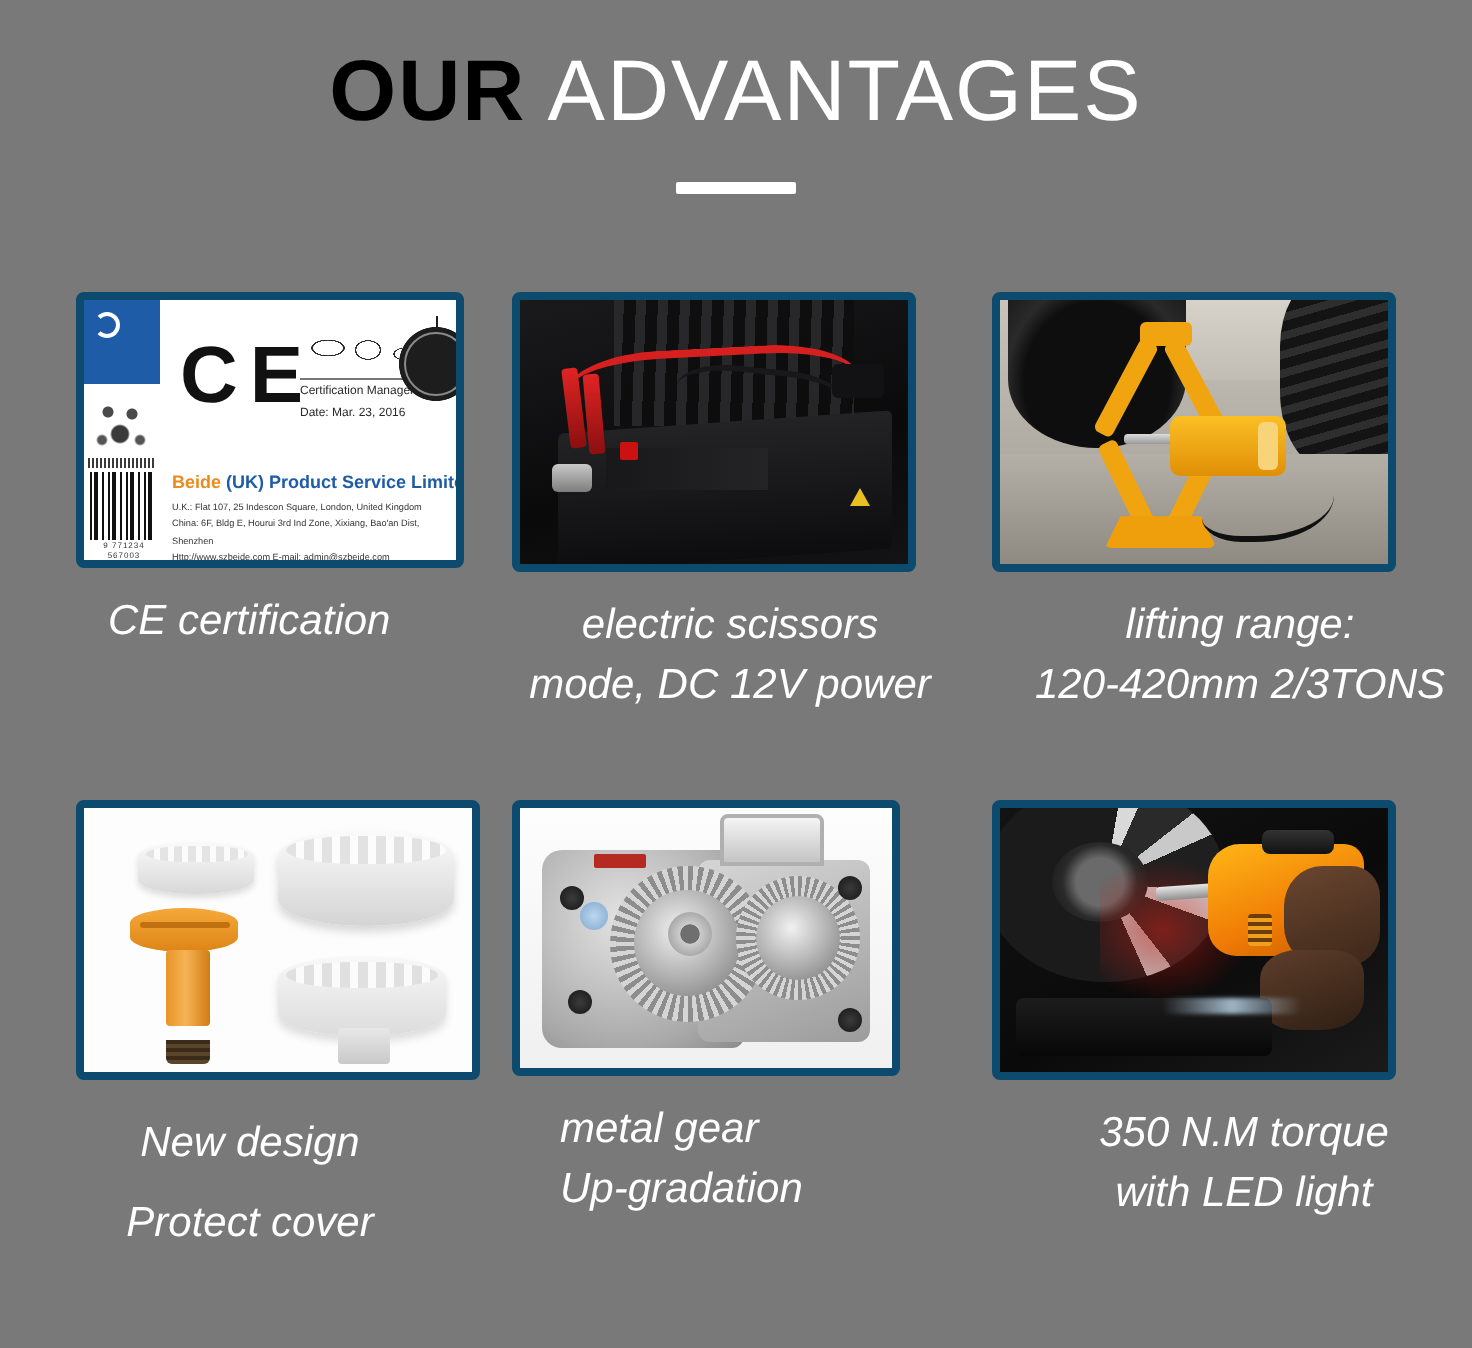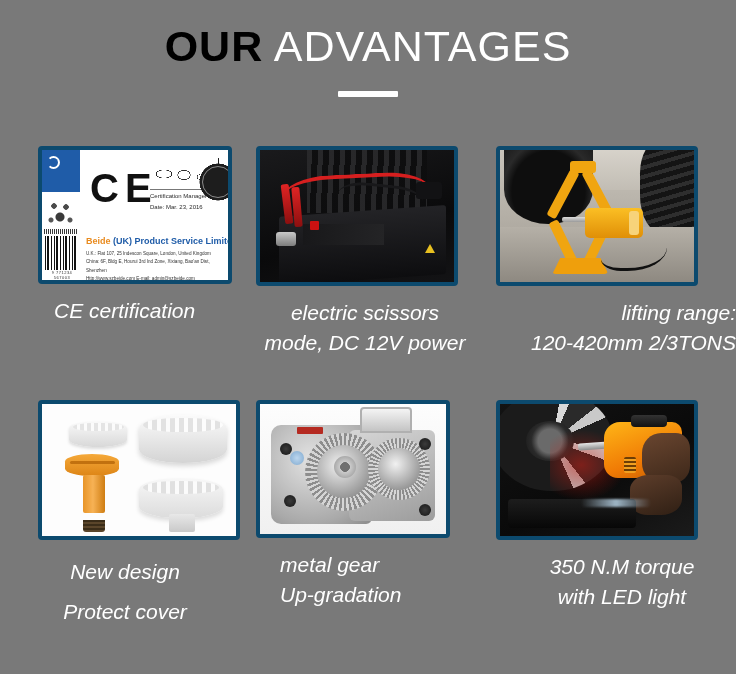--- a/index.html
+++ b/index.html
@@ -54,7 +54,7 @@
   }
   .cap-c1{text-align:left;padding-left:6px;margin-left:48px;}
   .cap-c2{text-align:center;padding-left:4px;}
-  .cap-c3{text-align:right;padding-left:24px;}
+  .cap-c3{text-align:center;padding-left:24px;}
   .cap-c4{text-align:center;padding-left:4px;line-height:1.9;}
   .cap-c5{text-align:left;padding-left:34px;}
   .cap-c6{text-align:center;padding-left:28px;}

